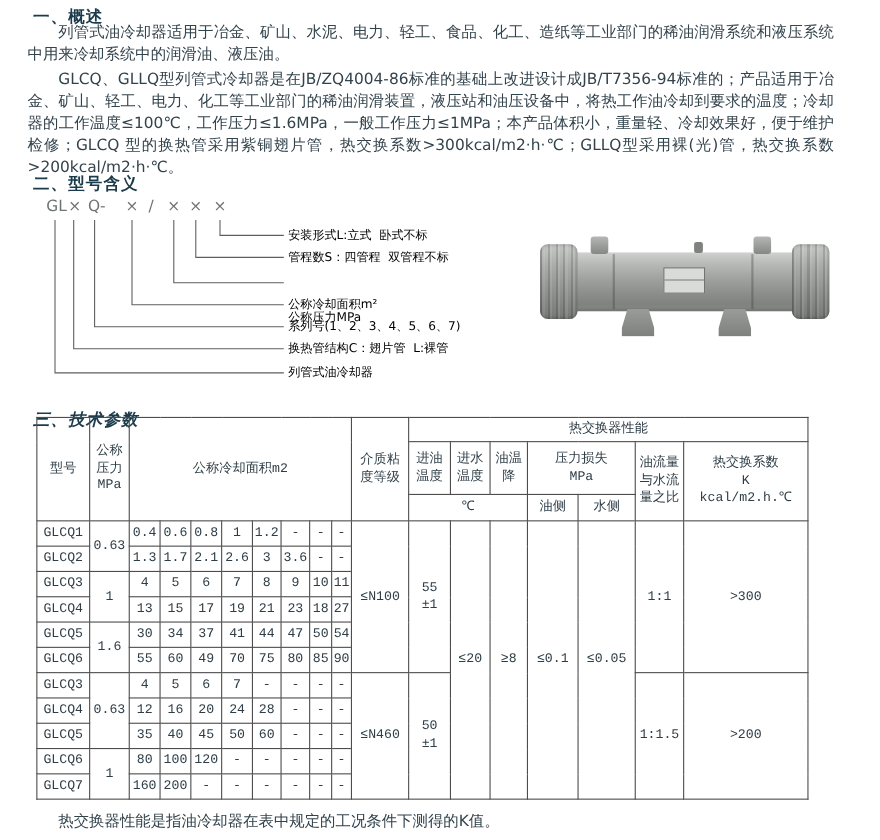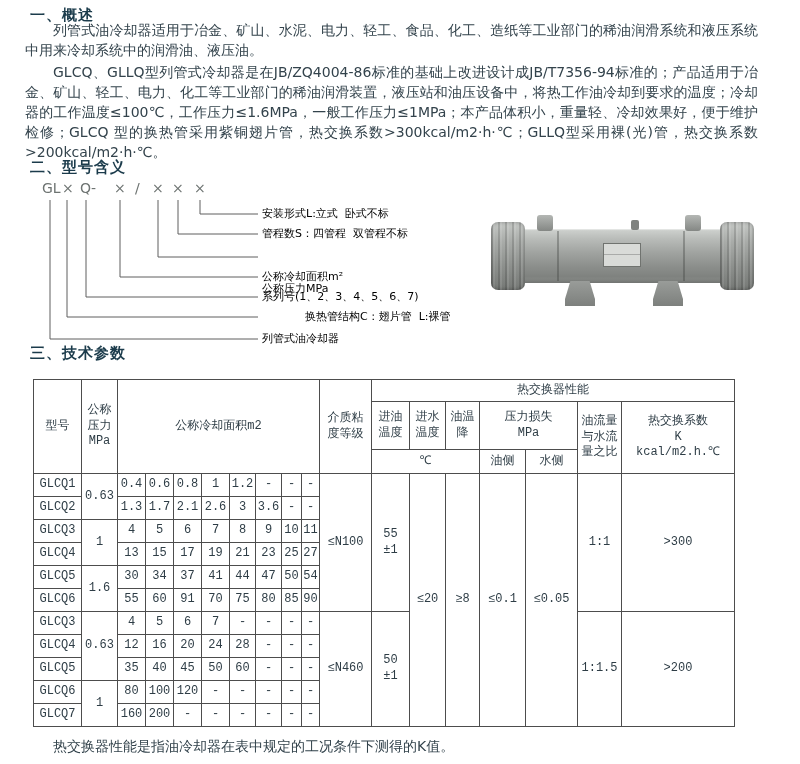--- a/index.html
+++ b/index.html
@@ -110,7 +110,7 @@
     <div class="diagram-label" style="top:70px;margin-top:32px;">公称压力MPa</div>
     <div class="diagram-label" style="top:90px;">公称冷却面积m²</div>
     <div class="diagram-label" style="top:110px;">系列号(1、2、3、4、5、6、7)</div>
-    <div class="diagram-label" style="top:130px;margin-left:43px;">换热管结构C：翅片管  L:裸管</div>
+    <div class="diagram-label" style="top:130px;">换热管结构C：翅片管  L:裸管</div>
     <div class="diagram-label" style="top:152px;">列管式油冷却器</div>
   </div>
 

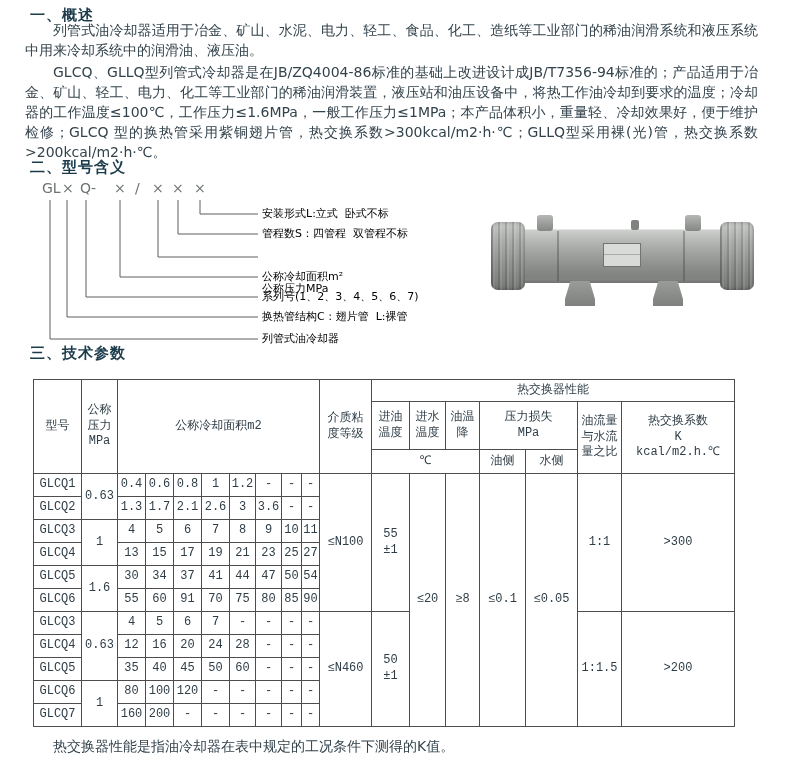--- a/index.html
+++ b/index.html
@@ -128,7 +128,7 @@
     <div class="foot" style="left:168px;"></div>
   </div>
 
-  <div class="sec-heading" style="top:344px;">三、技术参数</div>
+  <div class="sec-heading" style="top:372px;font-style:italic;">三、技术参数</div>
 
   <table class="params">
     <colgroup id="cols">

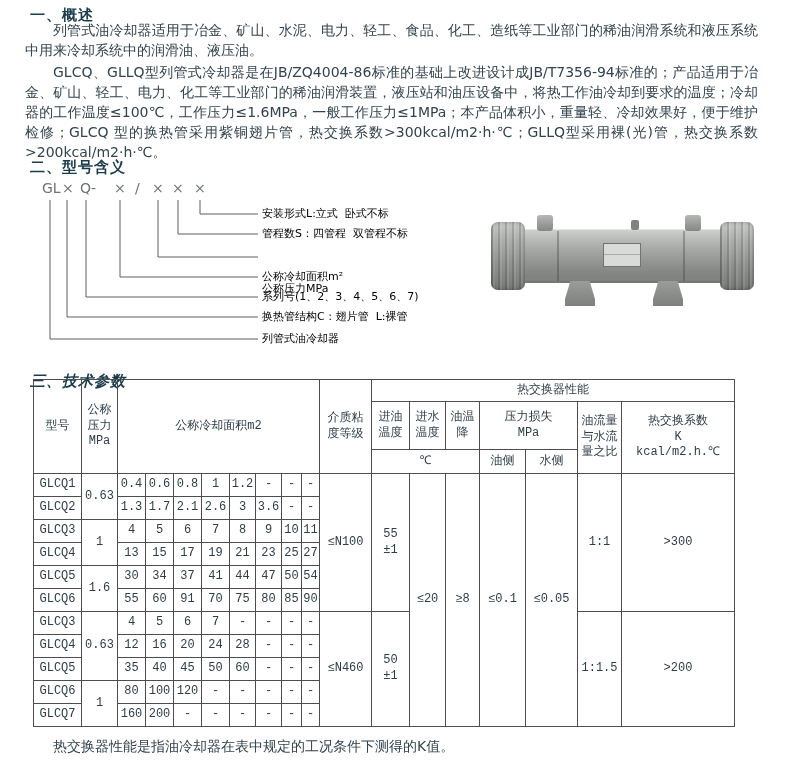--- a/index.html
+++ b/index.html
@@ -237,7 +237,7 @@
           <td>19</td>
           <td>21</td>
           <td>23</td>
-          <td>25</td>
+          <td>18</td>
           <td>27</td>
         </tr>
         <tr>

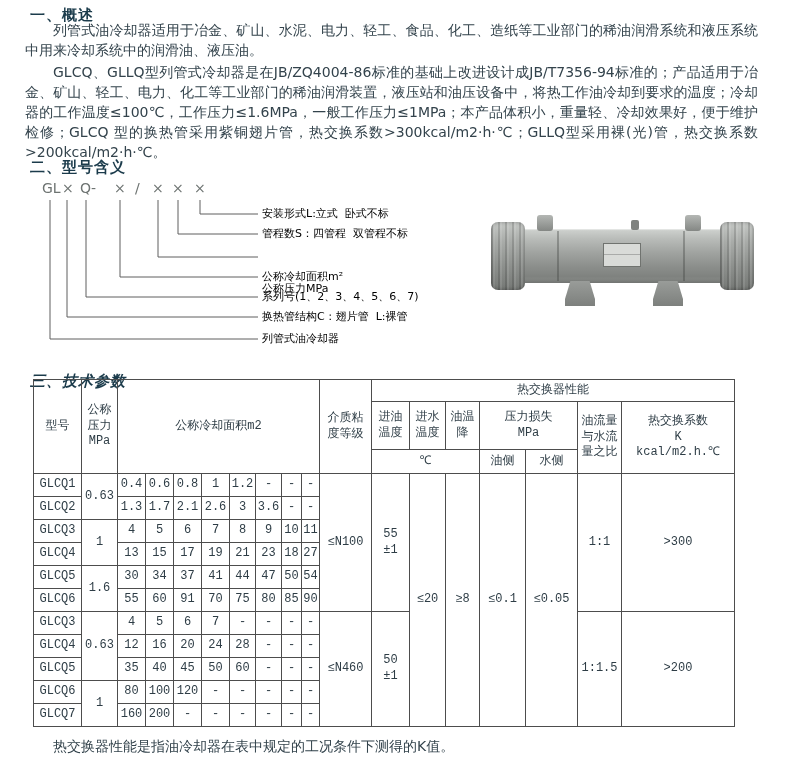--- a/index.html
+++ b/index.html
@@ -256,7 +256,7 @@
           <td>GLCQ6</td>
           <td>55</td>
           <td>60</td>
-          <td>91</td>
+          <td>49</td>
           <td>70</td>
           <td>75</td>
           <td>80</td>

